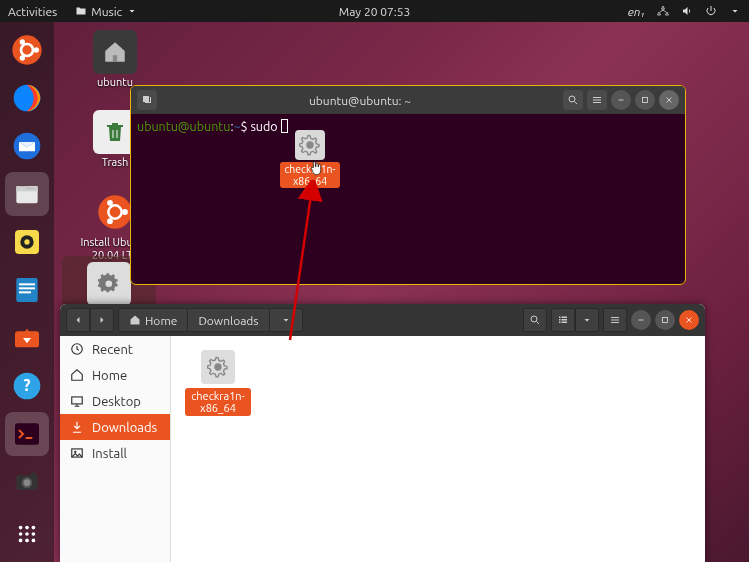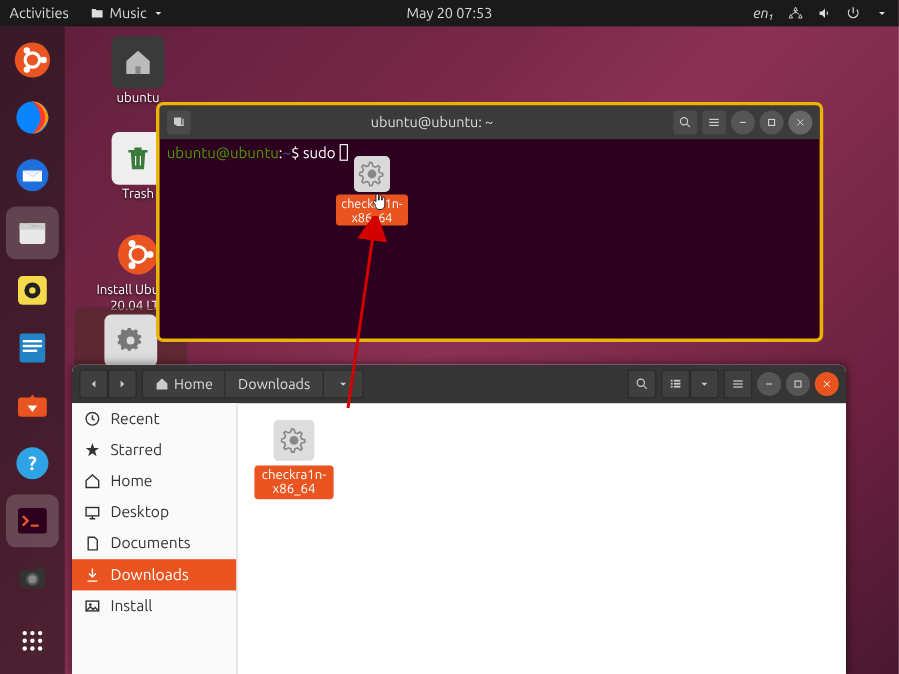--- a/index.html
+++ b/index.html
@@ -30,7 +30,7 @@
 .desktop-icon.selected .ico-wrap { background: rgba(80,40,40,0.6); border-radius: 6px; padding: 6px 6px 2px; margin: -6px -6px -2px; }
 
 
-.terminal-win { position: absolute; left: 130px; top: 85px; width: 556px; height: 200px; background: #2c001e; border: 3px solid #eab308; border-radius: 6px; overflow: hidden; z-index: 30; }
+.terminal-win { position: absolute; left: 130px; top: 85px; width: 556px; height: 200px; background: #2c001e; border: 1px solid #eab308; border-radius: 6px; overflow: hidden; z-index: 30; }
 .terminal-titlebar { height: 28px; background: #3b3b3b; display: flex; align-items: center; padding: 0 6px; gap: 6px; }
 .tb-left { display: flex; gap: 4px; }
 .tb-btn-sq { width: 20px; height: 20px; background: #4a4a4a; border-radius: 3px; display: flex; align-items: center; justify-content: center; }

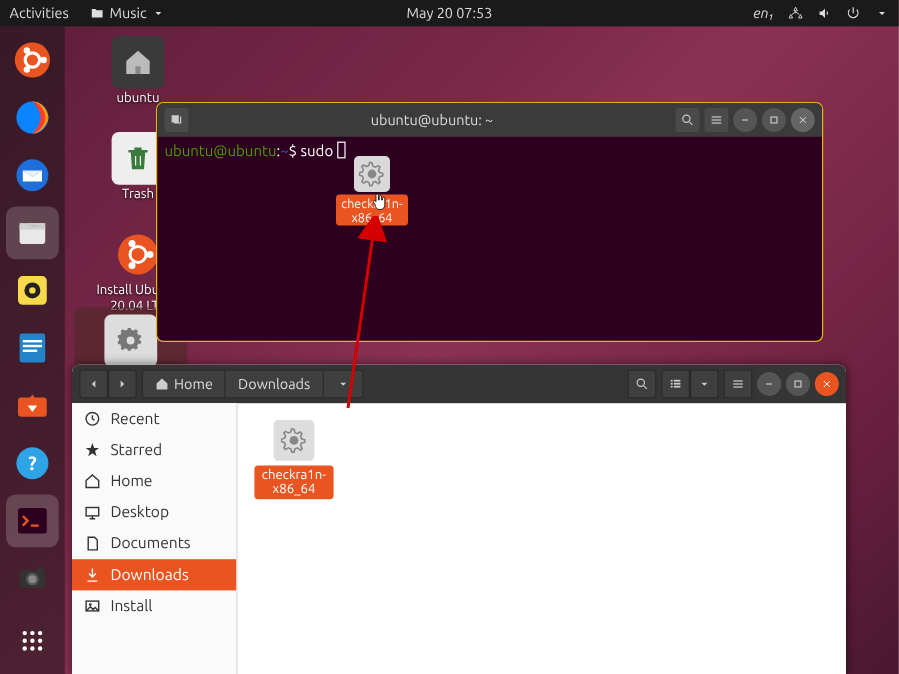--- a/index.html
+++ b/index.html
@@ -70,7 +70,7 @@
 .files-win .win-btn.close { background: #e95420; }
 
 .files-body { display: flex; height: calc(100% - 32px); }
-.sidebar { width: 138px; background: #fafafa; border-right: 1px solid #ddd; overflow-y: auto; font-size: 13px; text-align: center; }
+.sidebar { width: 111px; background: #fafafa; border-right: 1px solid #ddd; overflow-y: auto; font-size: 13px; text-align: center; }
 .side-item { display: flex; align-items: center; gap: 8px; padding: 6px 10px; color: #333; }
 .side-item.active { background: #e95420; color: #fff; }
 .side-item svg { width: 14px; height: 14px; fill: currentColor; flex-shrink: 0; }

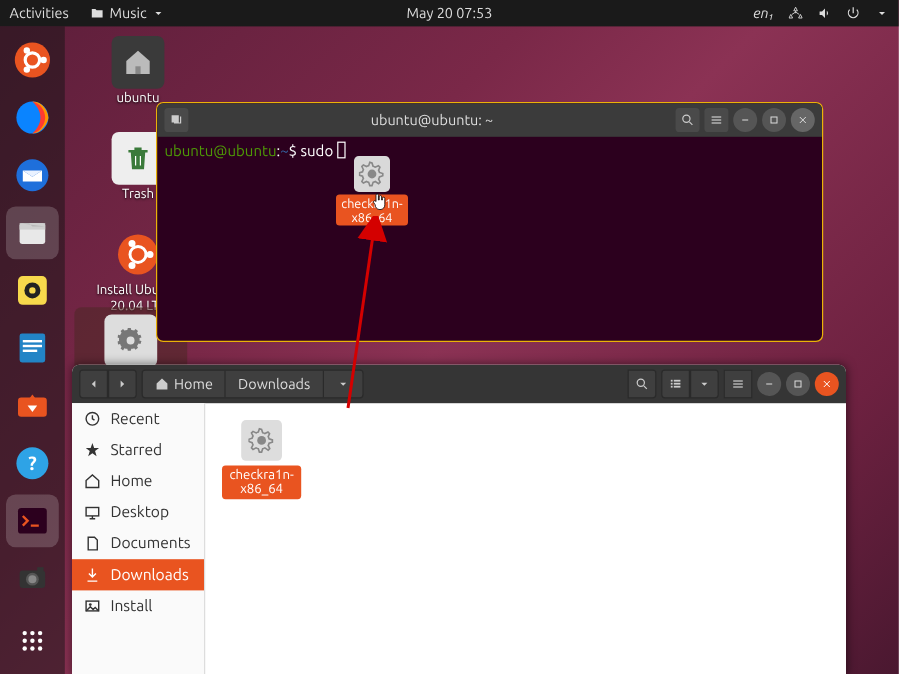--- a/index.html
+++ b/index.html
@@ -410,12 +410,6 @@
         </div>
       <div class="side-item">
           <svg viewBox="0 0 24 24">
-            <path d="M12 2l2.5 7h7l-5.7 4.3L18 21l-6-4.5L6 21l2.2-7.7L2.5 9h7z"></path>
-          </svg>
-          <span>Starred</span>
-        </div>
-      <div class="side-item">
-          <svg viewBox="0 0 24 24">
             <path d="M3 11l9-8 9 8v10H3z" fill="none" stroke="currentColor" stroke-width="2"></path>
           </svg>
           <span>Home</span>

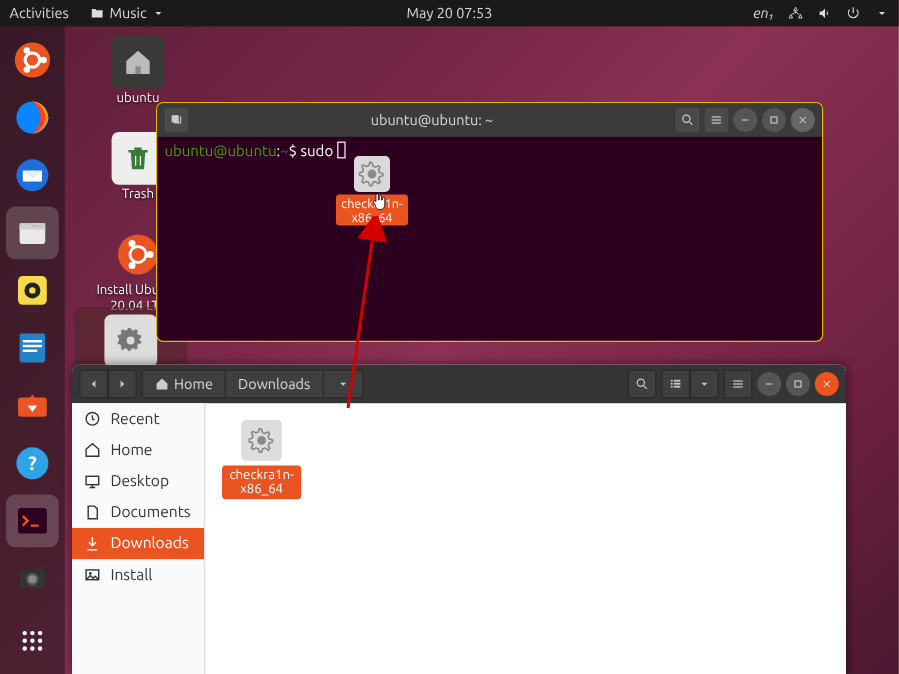--- a/index.html
+++ b/index.html
@@ -421,12 +421,6 @@
           </svg>
           <span>Desktop</span>
         </div>
-      <div class="side-item">
-          <svg viewBox="0 0 24 24">
-            <path d="M6 3h9l4 4v14H6z" fill="none" stroke="currentColor" stroke-width="2"></path>
-          </svg>
-          <span>Documents</span>
-        </div>
       <div class="side-item active">
           <svg viewBox="0 0 24 24">
             <path d="M12 3v12m-5-5l5 5 5-5M5 21h14" fill="none" stroke="currentColor" stroke-width="2"></path>

